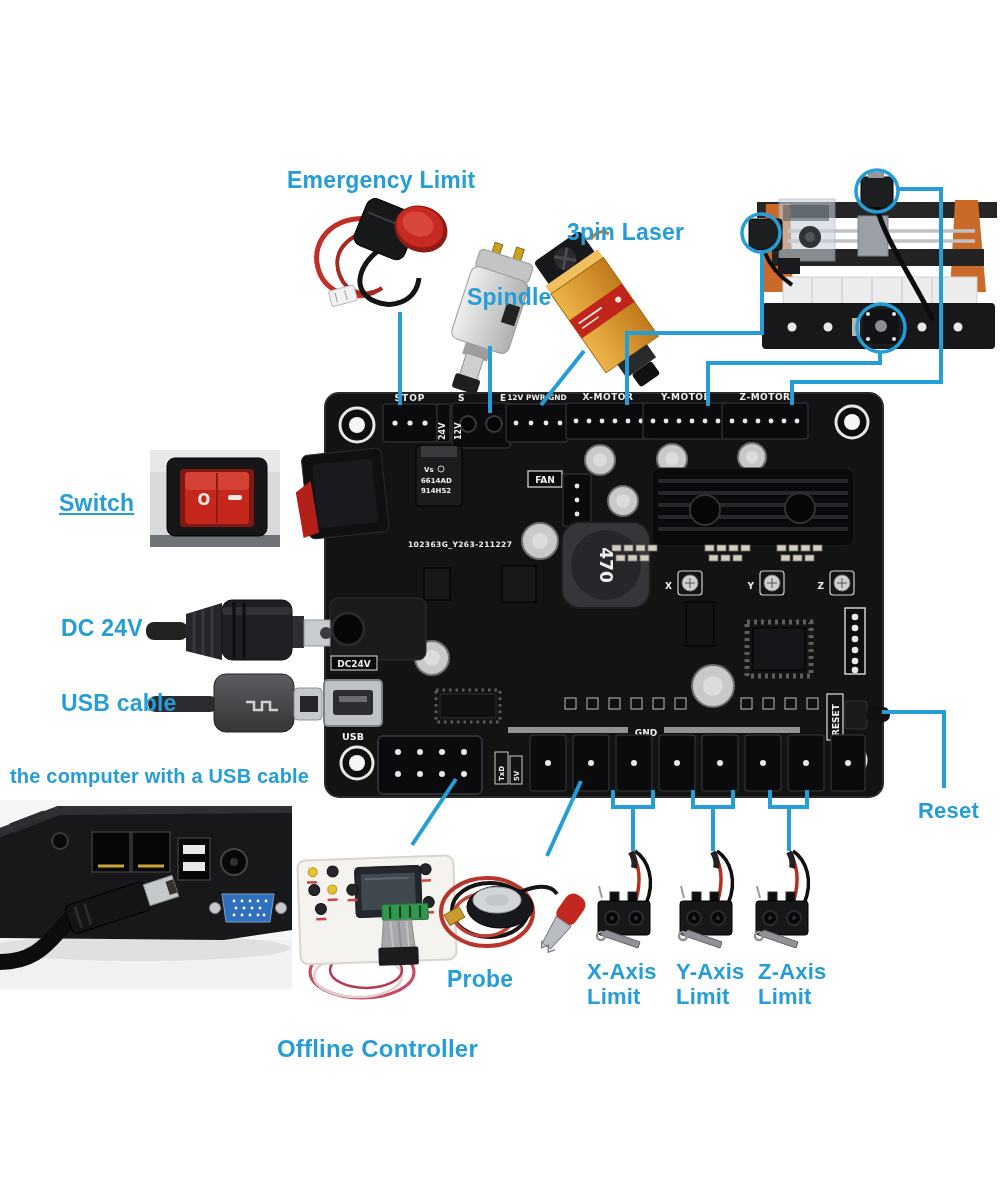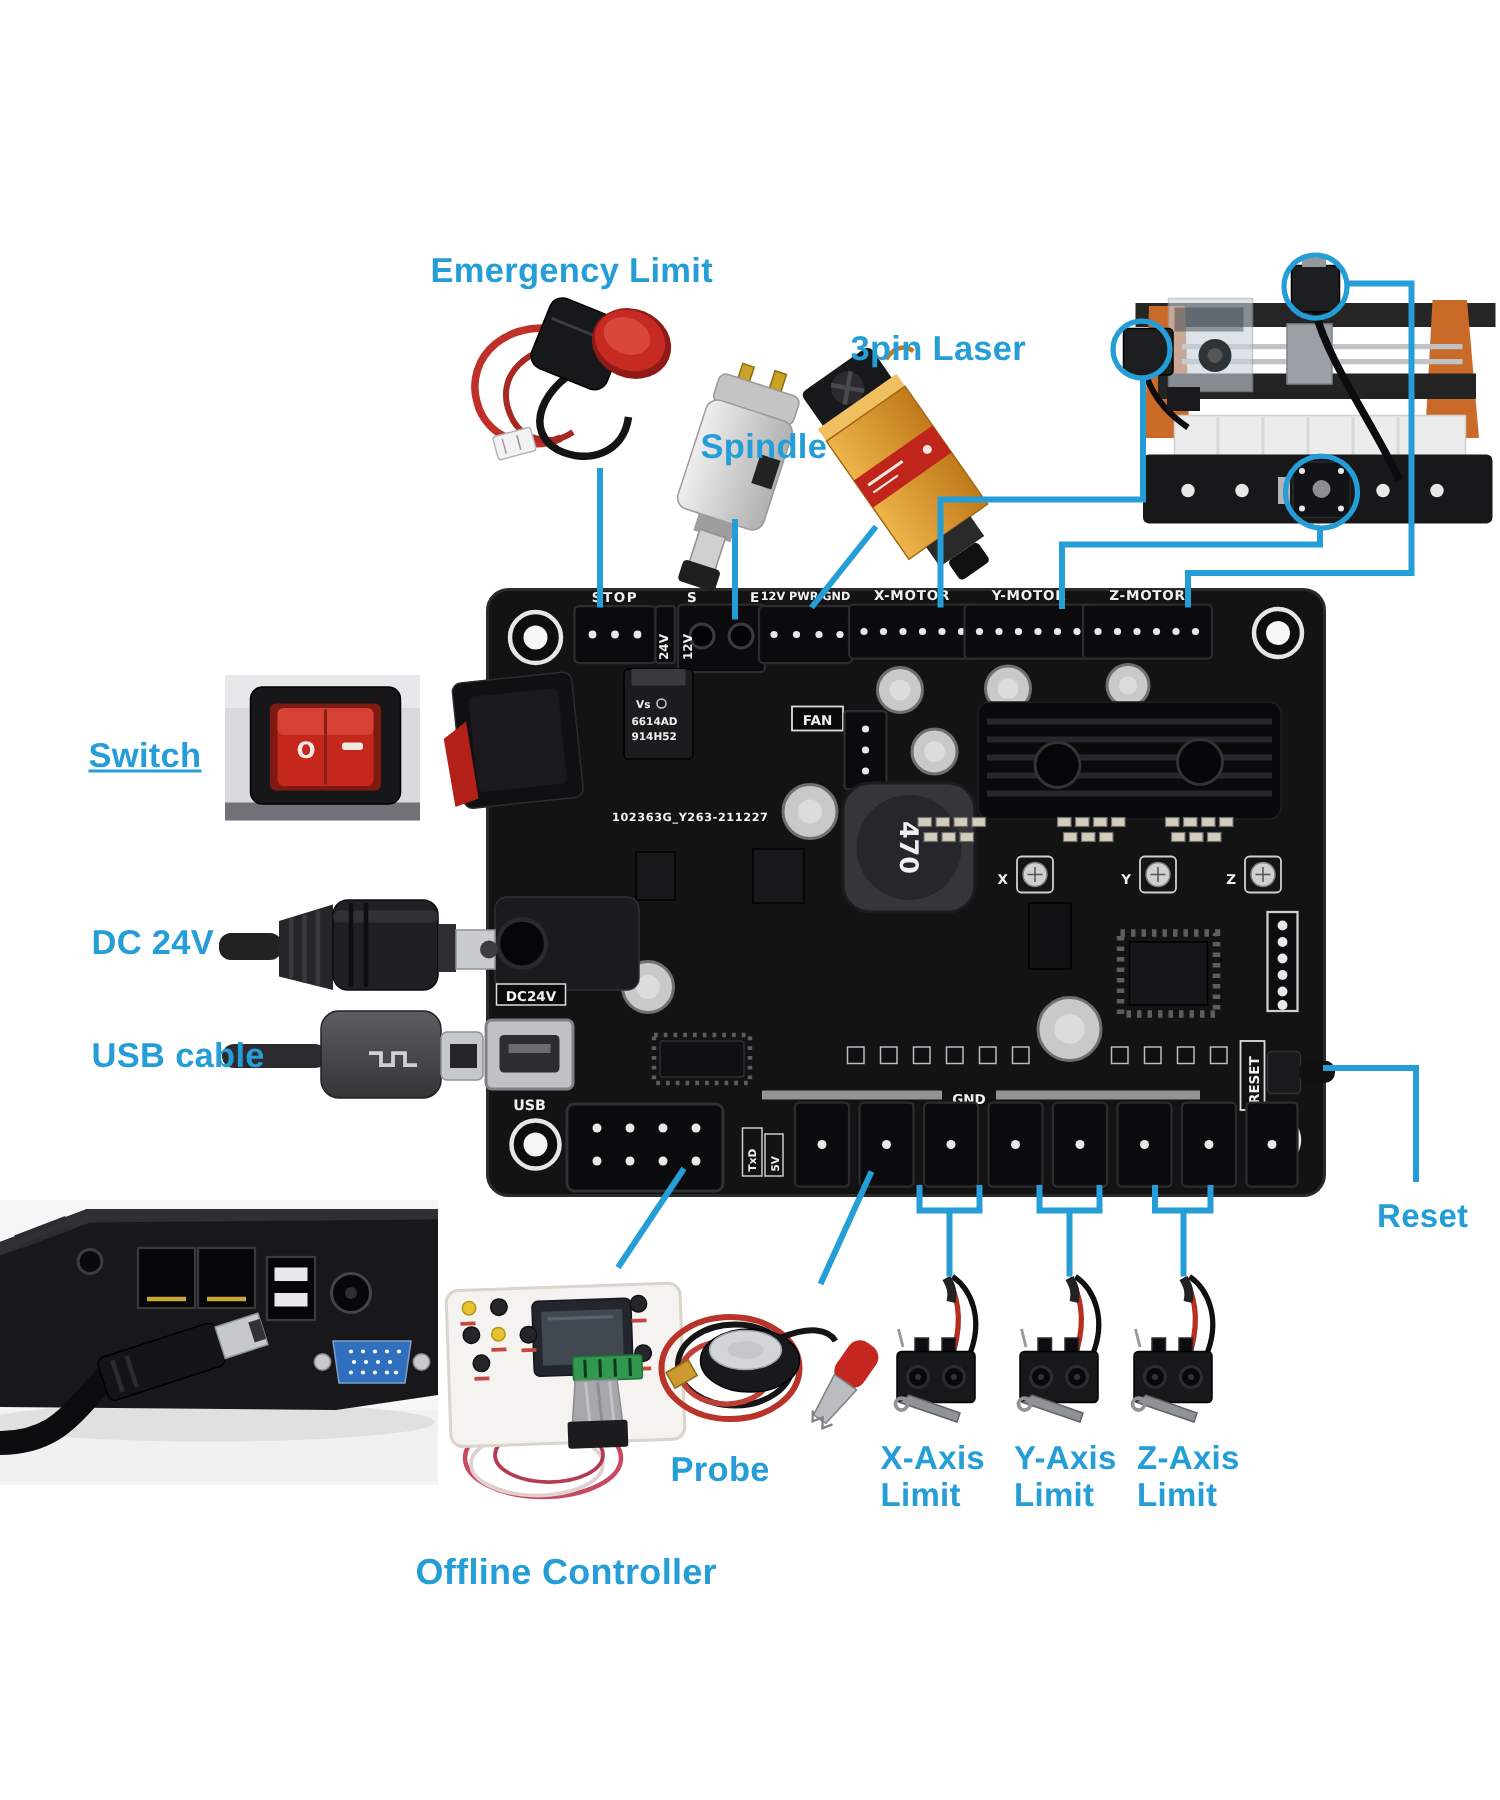--- a/index.html
+++ b/index.html
@@ -620,6 +620,7 @@
 <div class="lbl fs23" style="left:59px;top:491px;text-decoration:underline;">Switch</div>
 <div class="lbl fs23" style="left:61px;top:616px;">DC 24V</div>
 <div class="lbl fs23" style="left:61px;top:691px;">USB cable</div>
+<div class="lbl fs20" style="left:10px;top:765px;">the computer with a USB cable</div>
 <div class="lbl fs22" style="left:918px;top:799px;">Reset</div>
 <div class="lbl fs24" style="left:277px;top:1036px;">Offline Controller</div>
 <div class="lbl fs23" style="left:447px;top:967px;">Probe</div>

